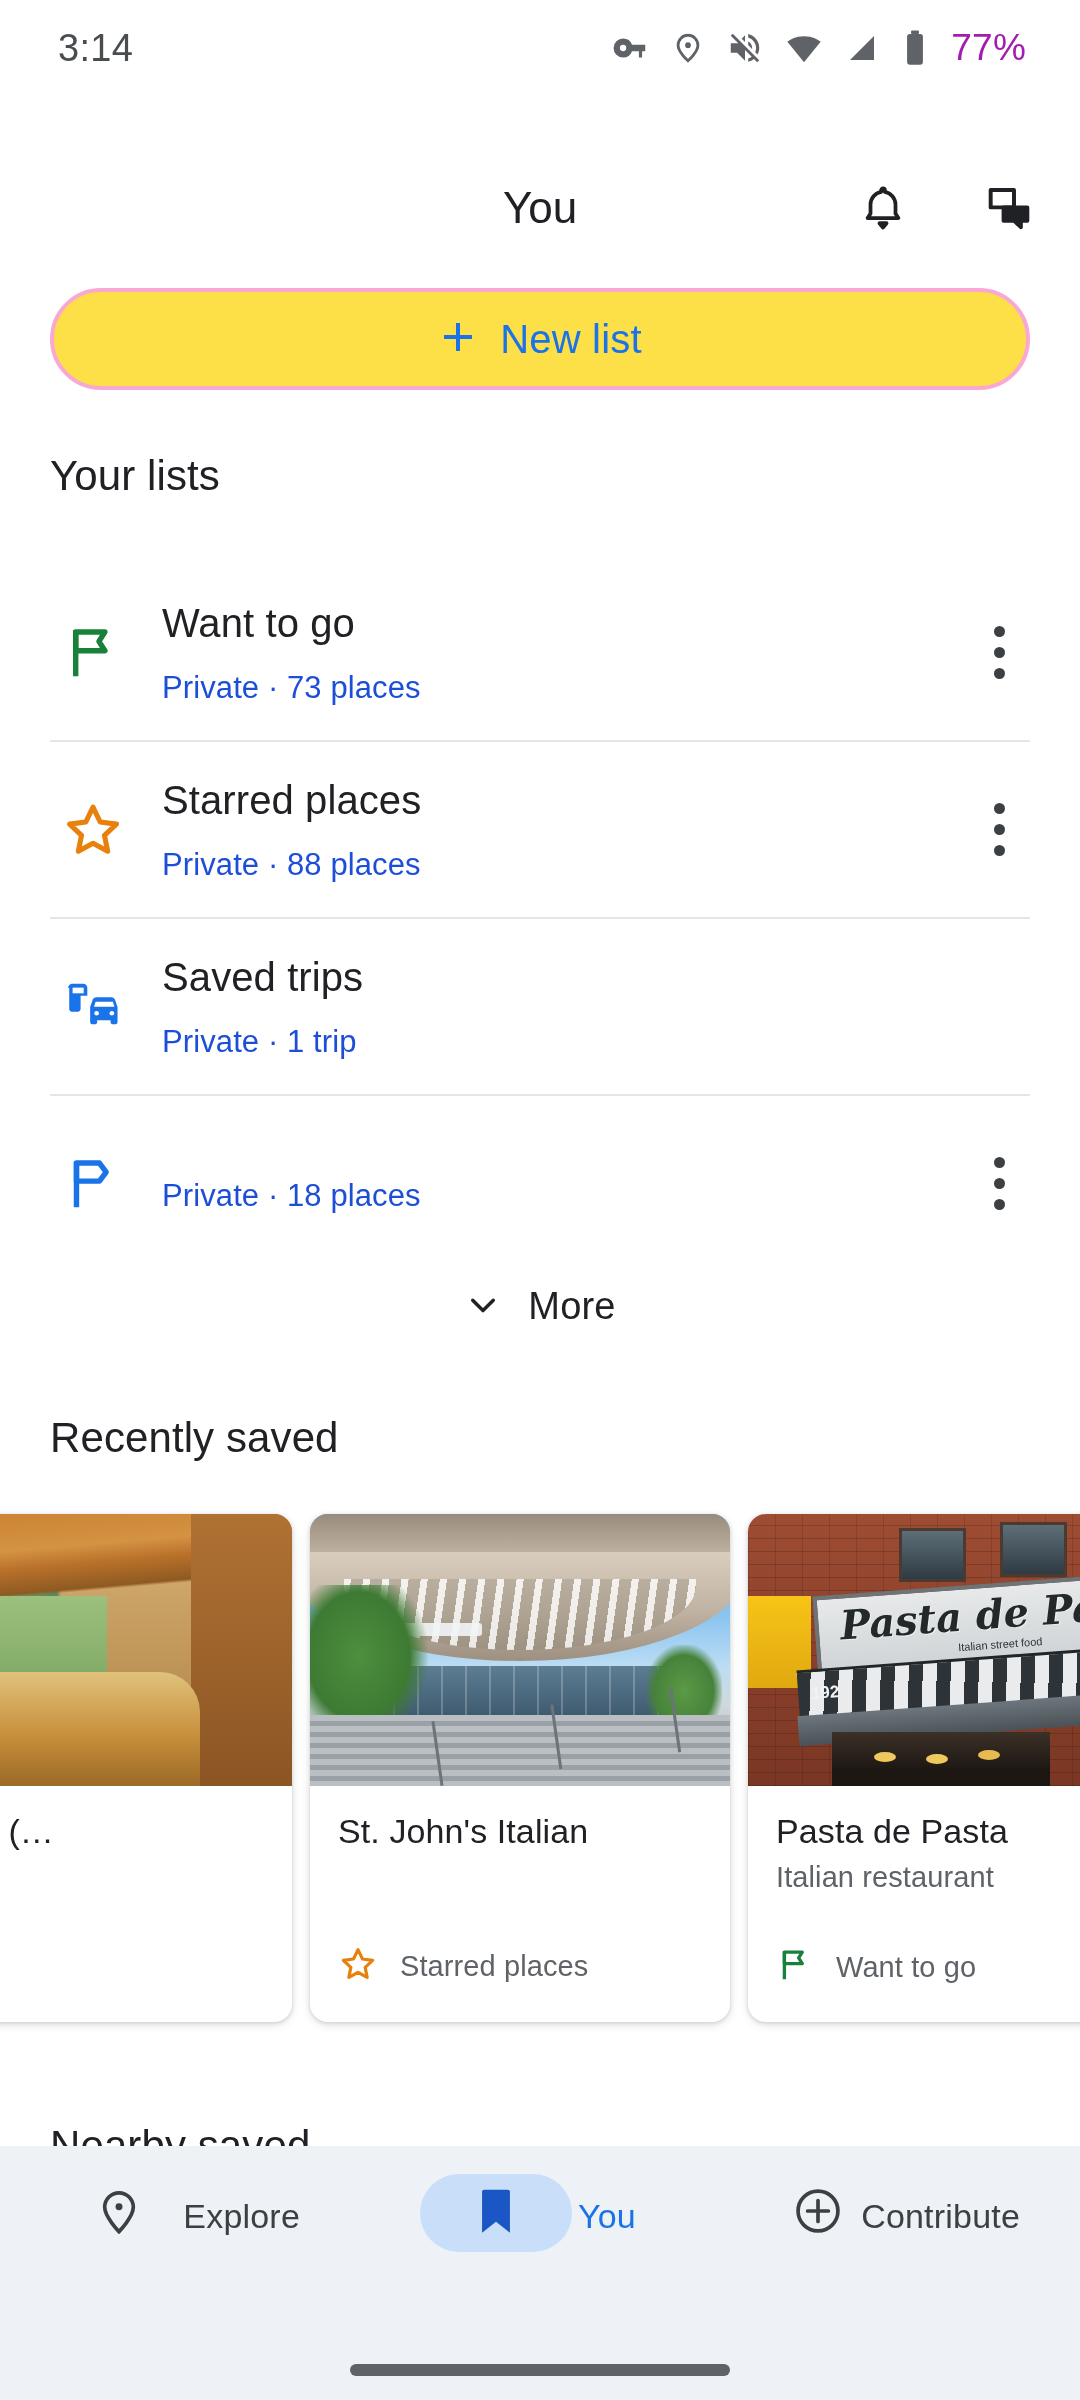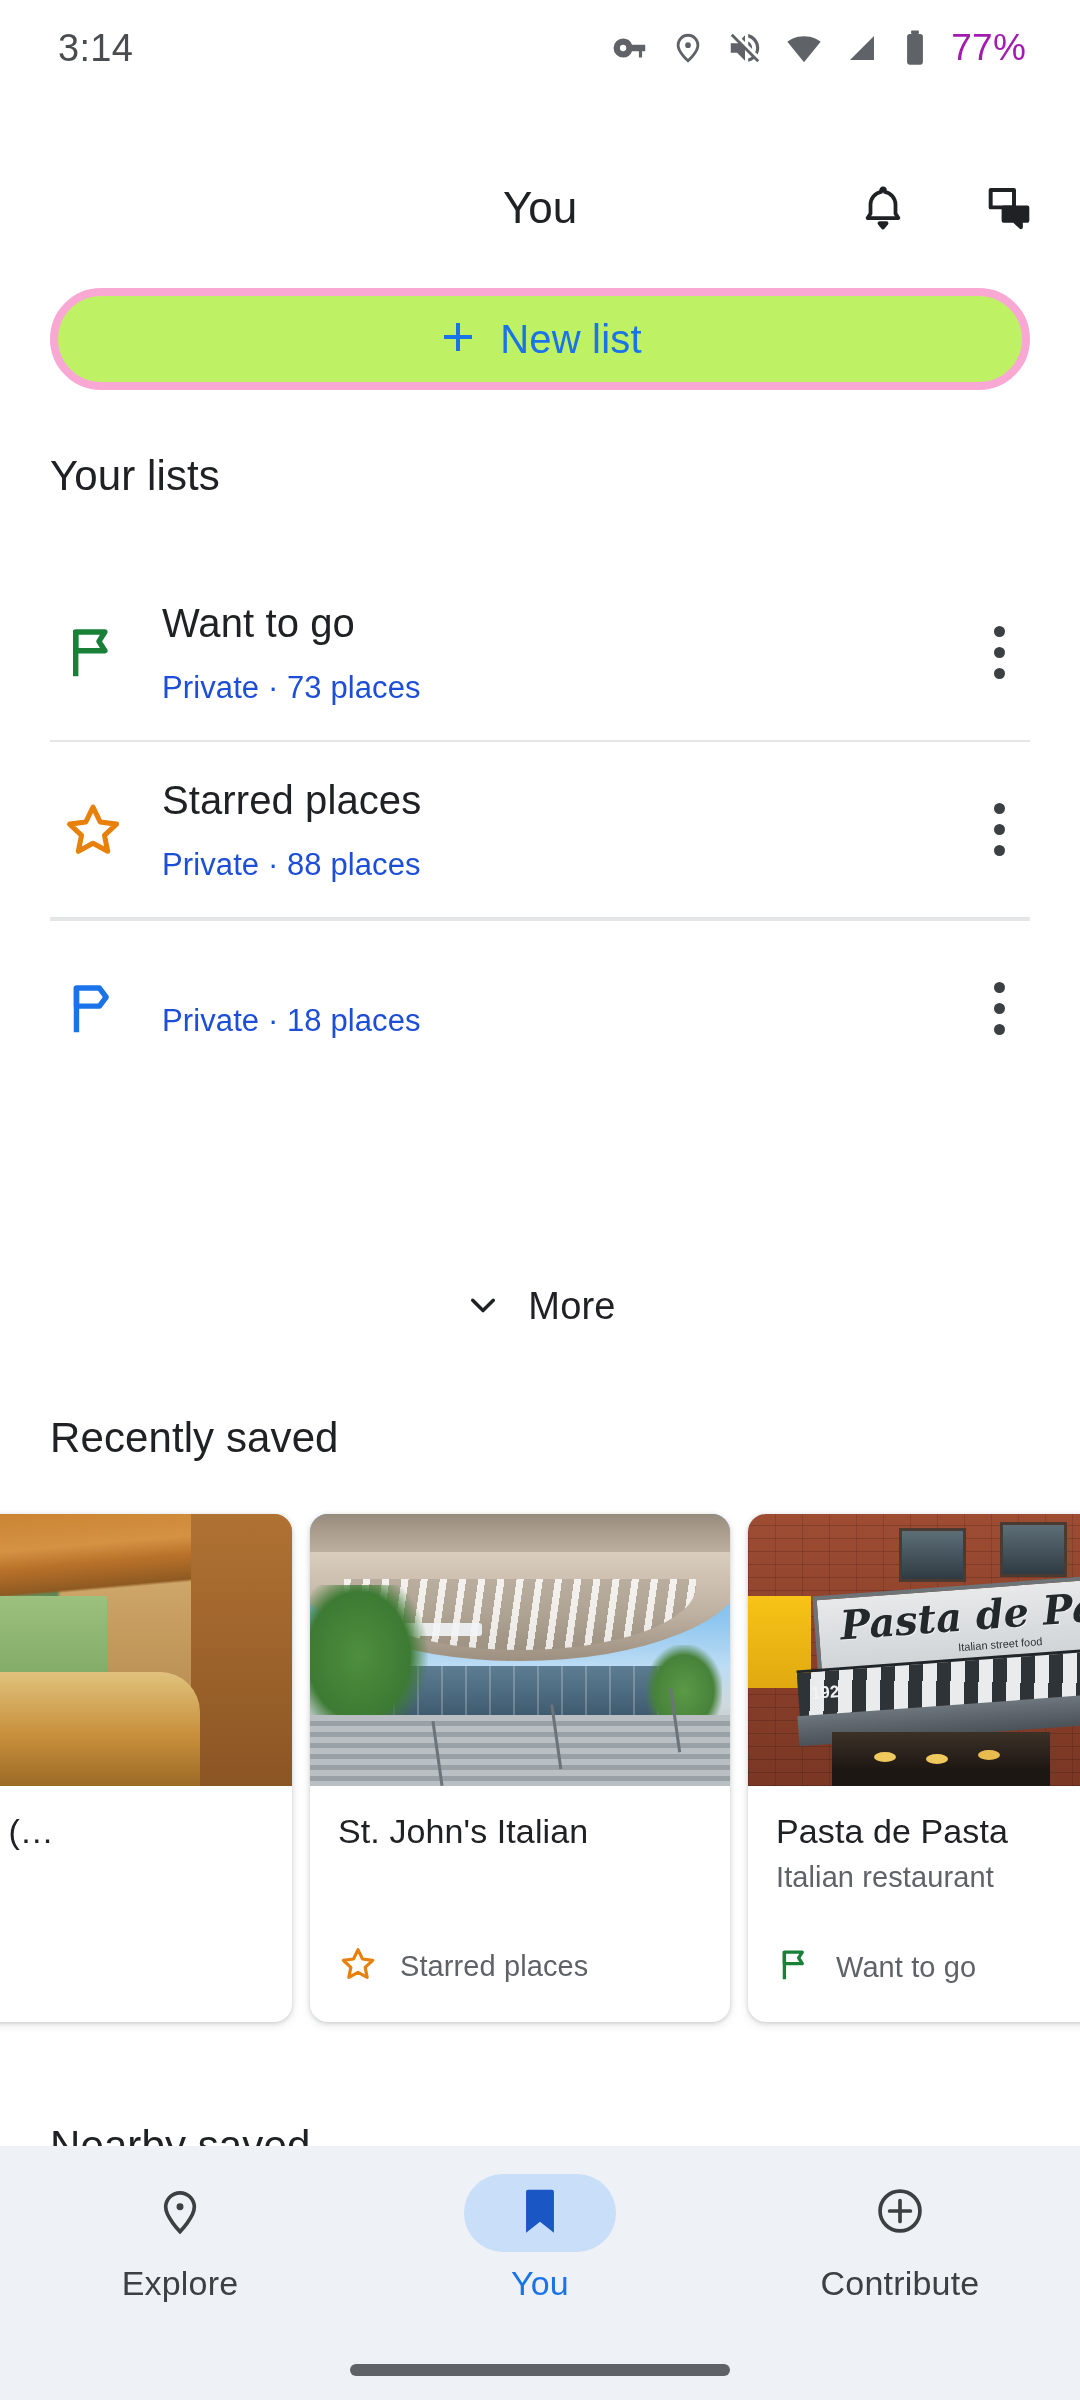--- a/index.html
+++ b/index.html
@@ -40,9 +40,9 @@
   .newlist{
     position:absolute; top:288px; left:50px;
     width:980px; height:102px;
-    border:8px solid #f9a8d4; border-radius:54px;
+    border:4px solid #f9a8d4; border-radius:54px;
     display:flex; align-items:center; justify-content:center; gap:22px;
-    background:#bef264;
+    background:#fde047;
   }
   .newlist .plus{ display:block; }
   .newlist-label{ font-size:40px; color:#1a73e8; letter-spacing:.2px; }

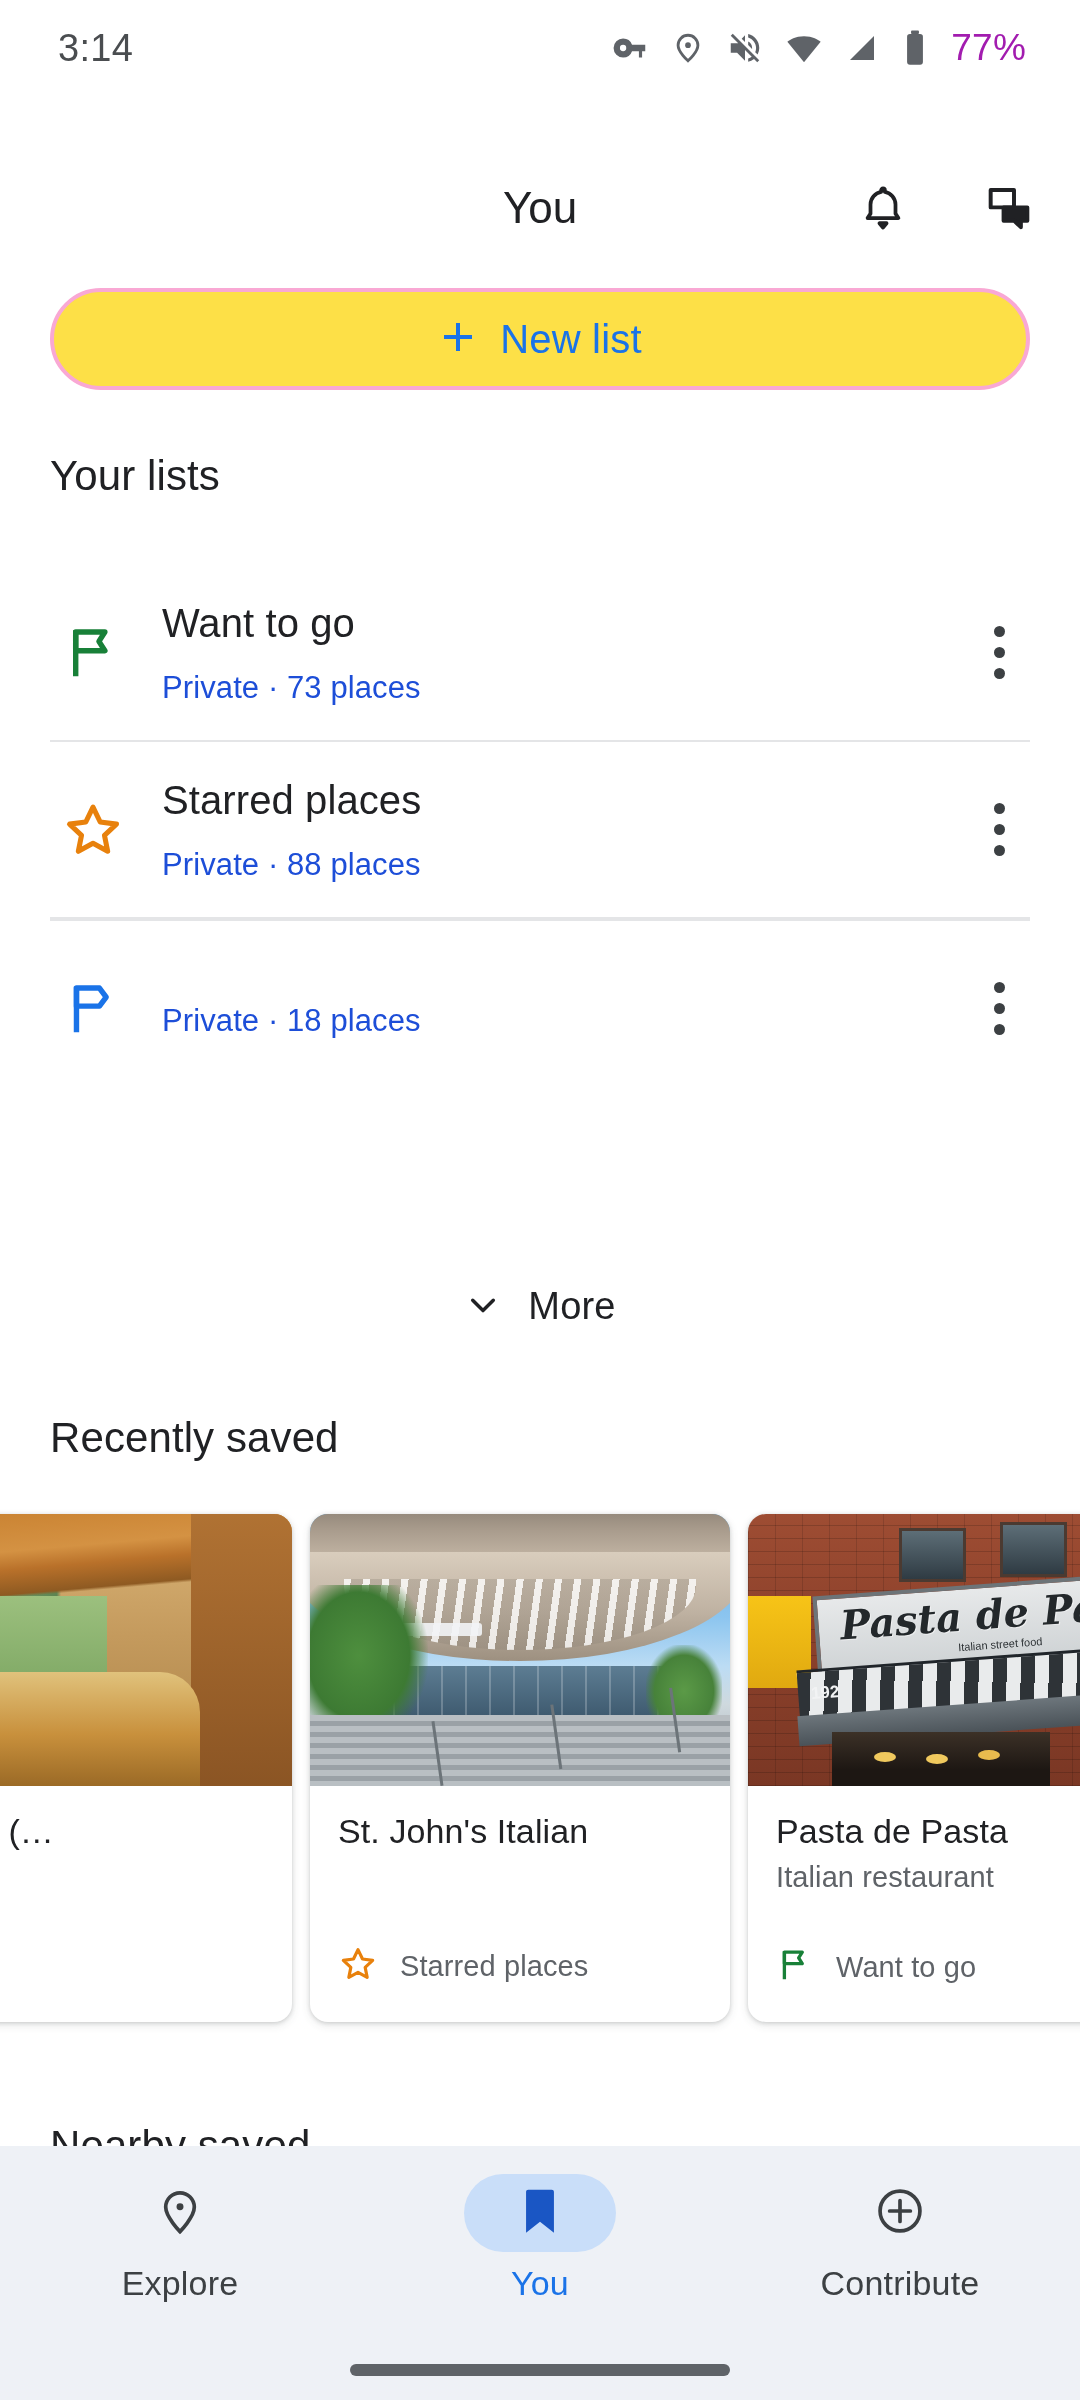--- a/index.html
+++ b/index.html
@@ -388,6 +388,27 @@
     </div>
     <div class="row-divider"></div>
 
+    <div class="list-row">
+      <div class="list-icon">
+        <svg width="62" height="62" viewBox="0 0 24 24" fill="#1a73e8">
+          <path d="M2.4 4.6c0-.9.7-1.6 1.6-1.6h4.2c.9 0 1.6.7 1.6 1.6v3H7.2v5.2c0 .6-.5 1-1 1H3.8c-.6 0-1-.4-1-1V4.6h-.4z"></path>
+          <path d="M4.1 4.5h4.3v2.2H4.1z" fill="#fff"></path>
+          <path d="M11.8 9.4c.2-.7.8-1.2 1.6-1.2h5.6c.8 0 1.4.5 1.6 1.2l.9 2.6v5.8c0 .5-.4.9-.9.9h-.9c-.5 0-.9-.4-.9-.9v-.7h-5.2v.7c0 .5-.4.9-.9.9h-.9c-.5 0-.9-.4-.9-.9V12l.9-2.6z"></path>
+          <path d="M12.4 11.9h7.9l-.6-1.9h-6.7z" fill="#fff"></path>
+          <circle cx="13.4" cy="14.4" r=".9" fill="#fff"></circle>
+          <circle cx="19.3" cy="14.4" r=".9" fill="#fff"></circle>
+        </svg>
+      </div>
+      <div class="list-text">
+        <div class="list-name">Saved trips</div>
+        <div class="list-sub">Private · 1 trip</div>
+      </div>
+      <div class="kebab hidden">
+          <i></i>
+          <i></i>
+          <i></i>
+        </div>
+    </div>
     <div class="row-divider"></div>
 
     <div class="list-row">

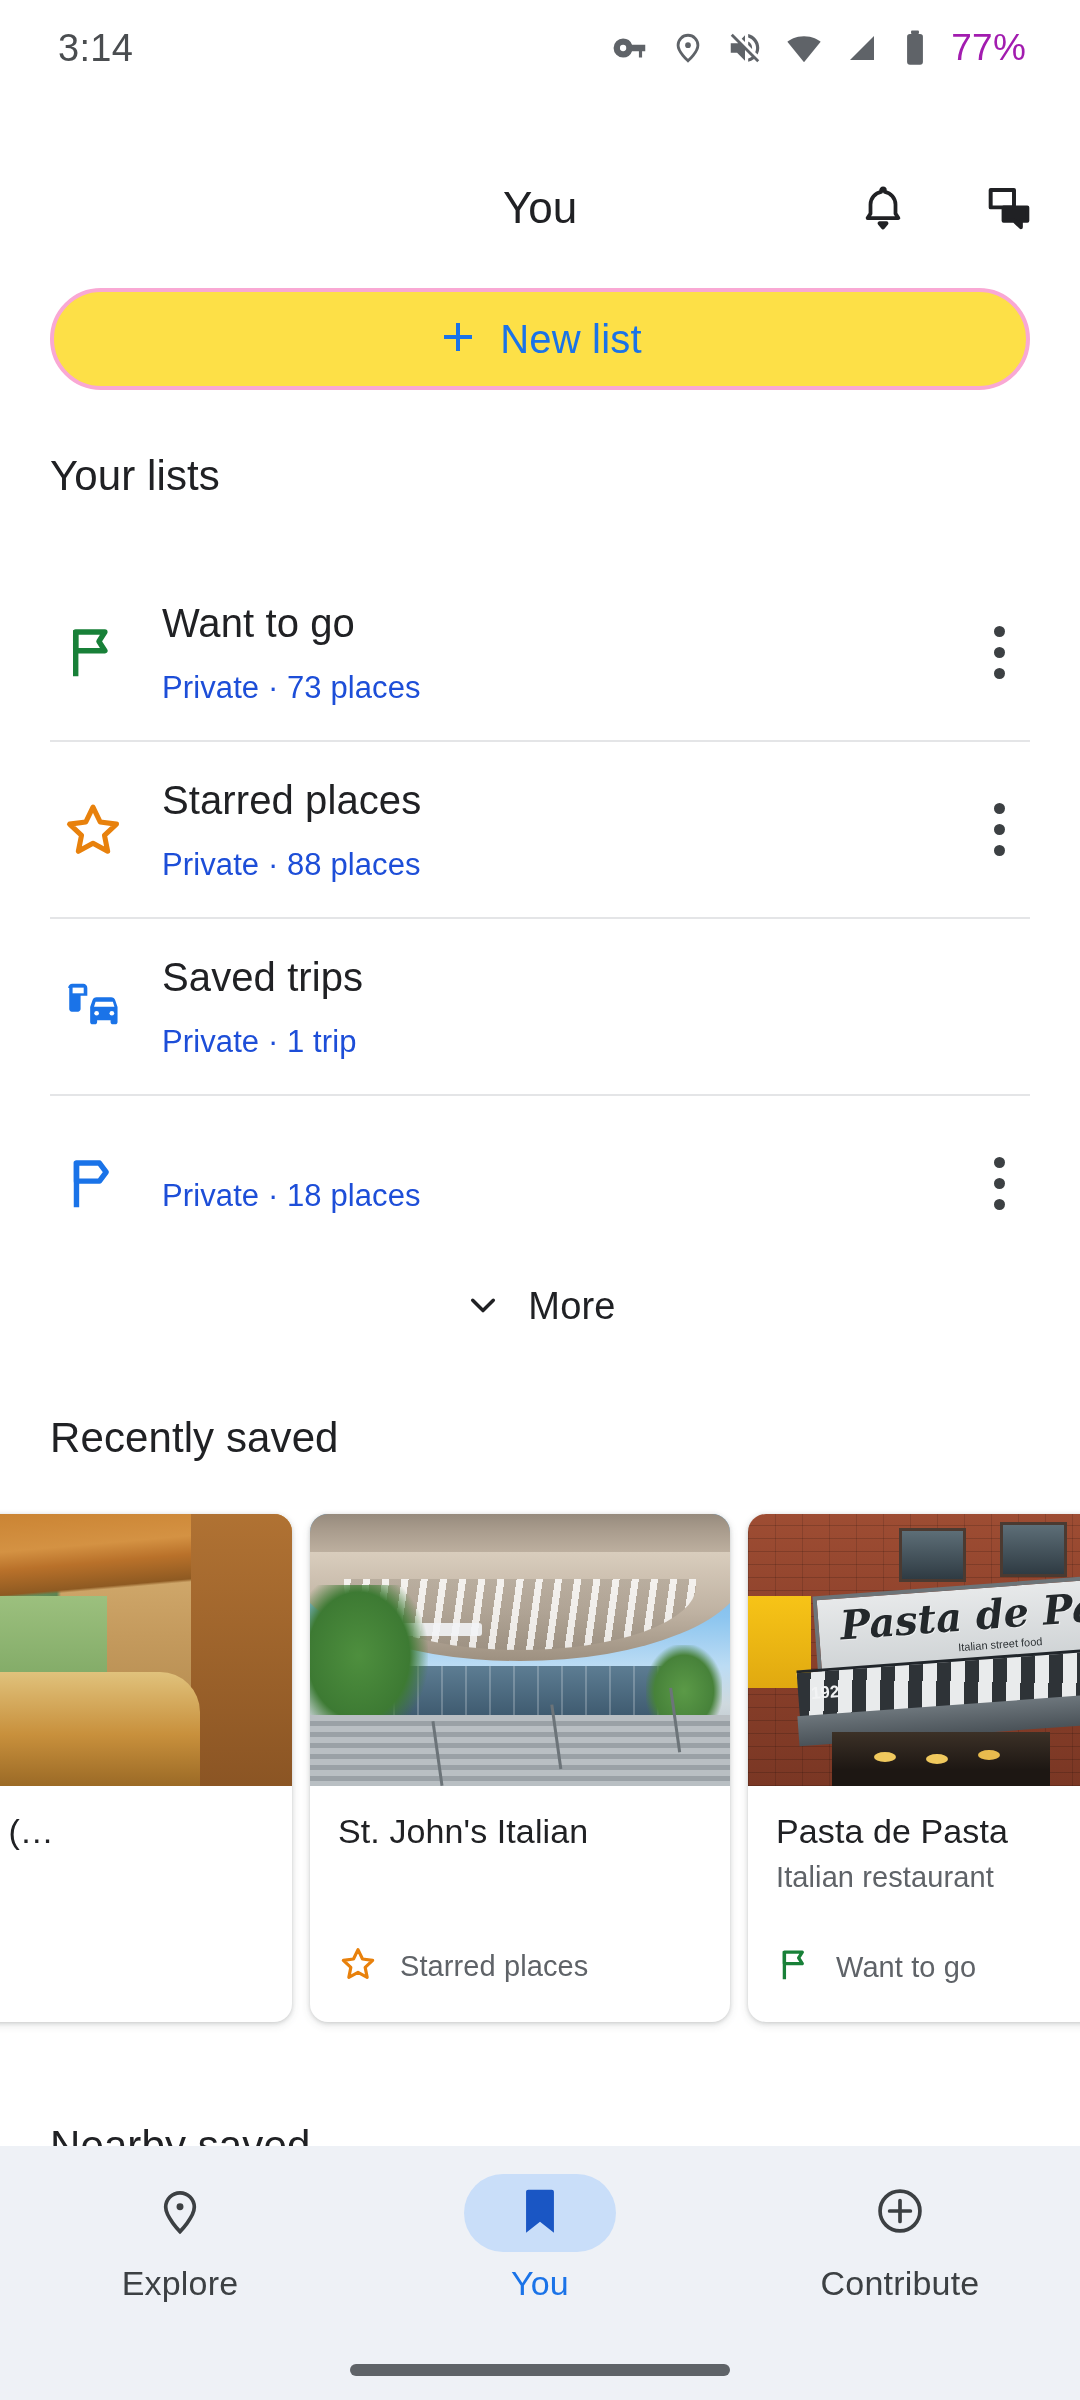--- a/index.html
+++ b/index.html
@@ -261,7 +261,7 @@
     padding-top:28px;
   }
   .nav-item{
-    width:240px; display:flex; flex-direction:column; align-items:center; gap:6px;
+    width:240px; display:flex; flex-direction:row; align-items:center; gap:6px;
   }
   .nav-pill{
     width:152px; height:78px; border-radius:40px;

